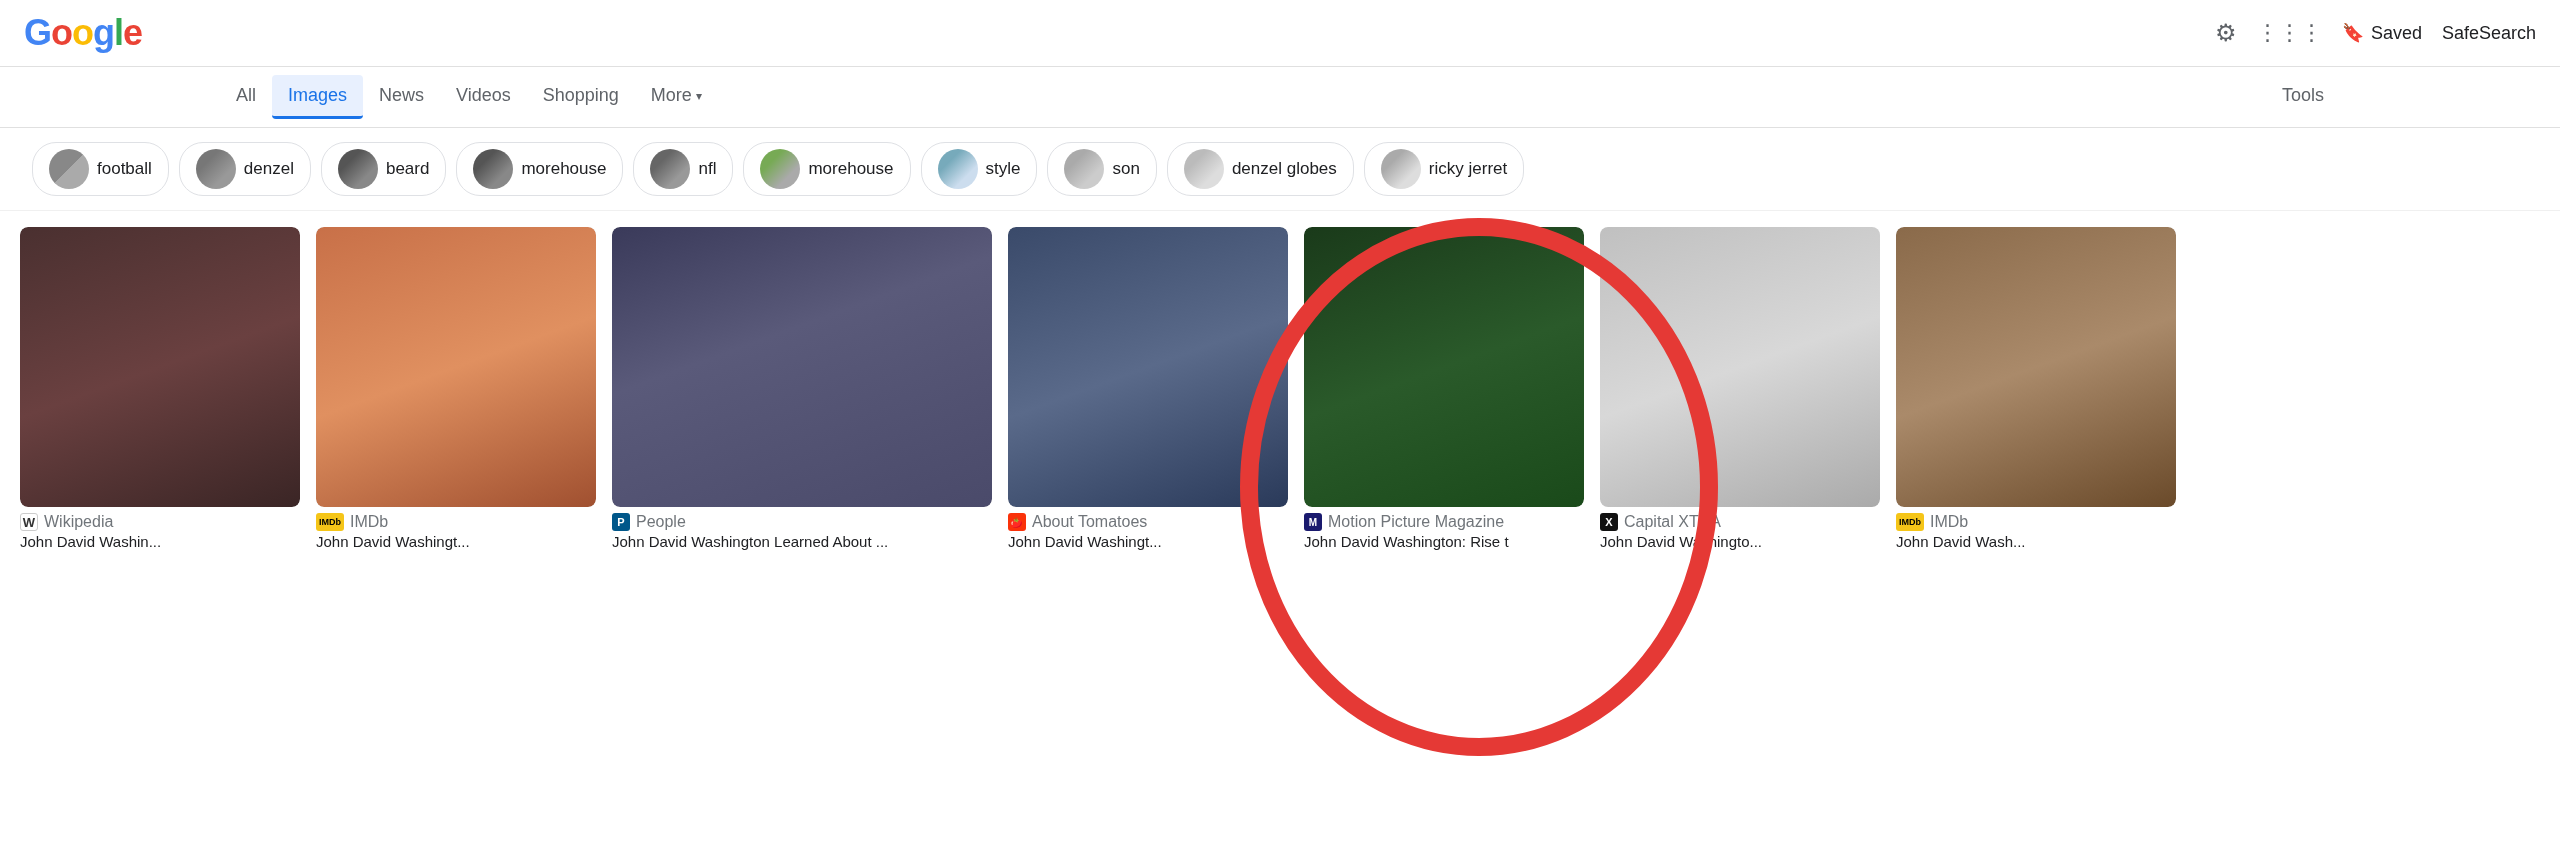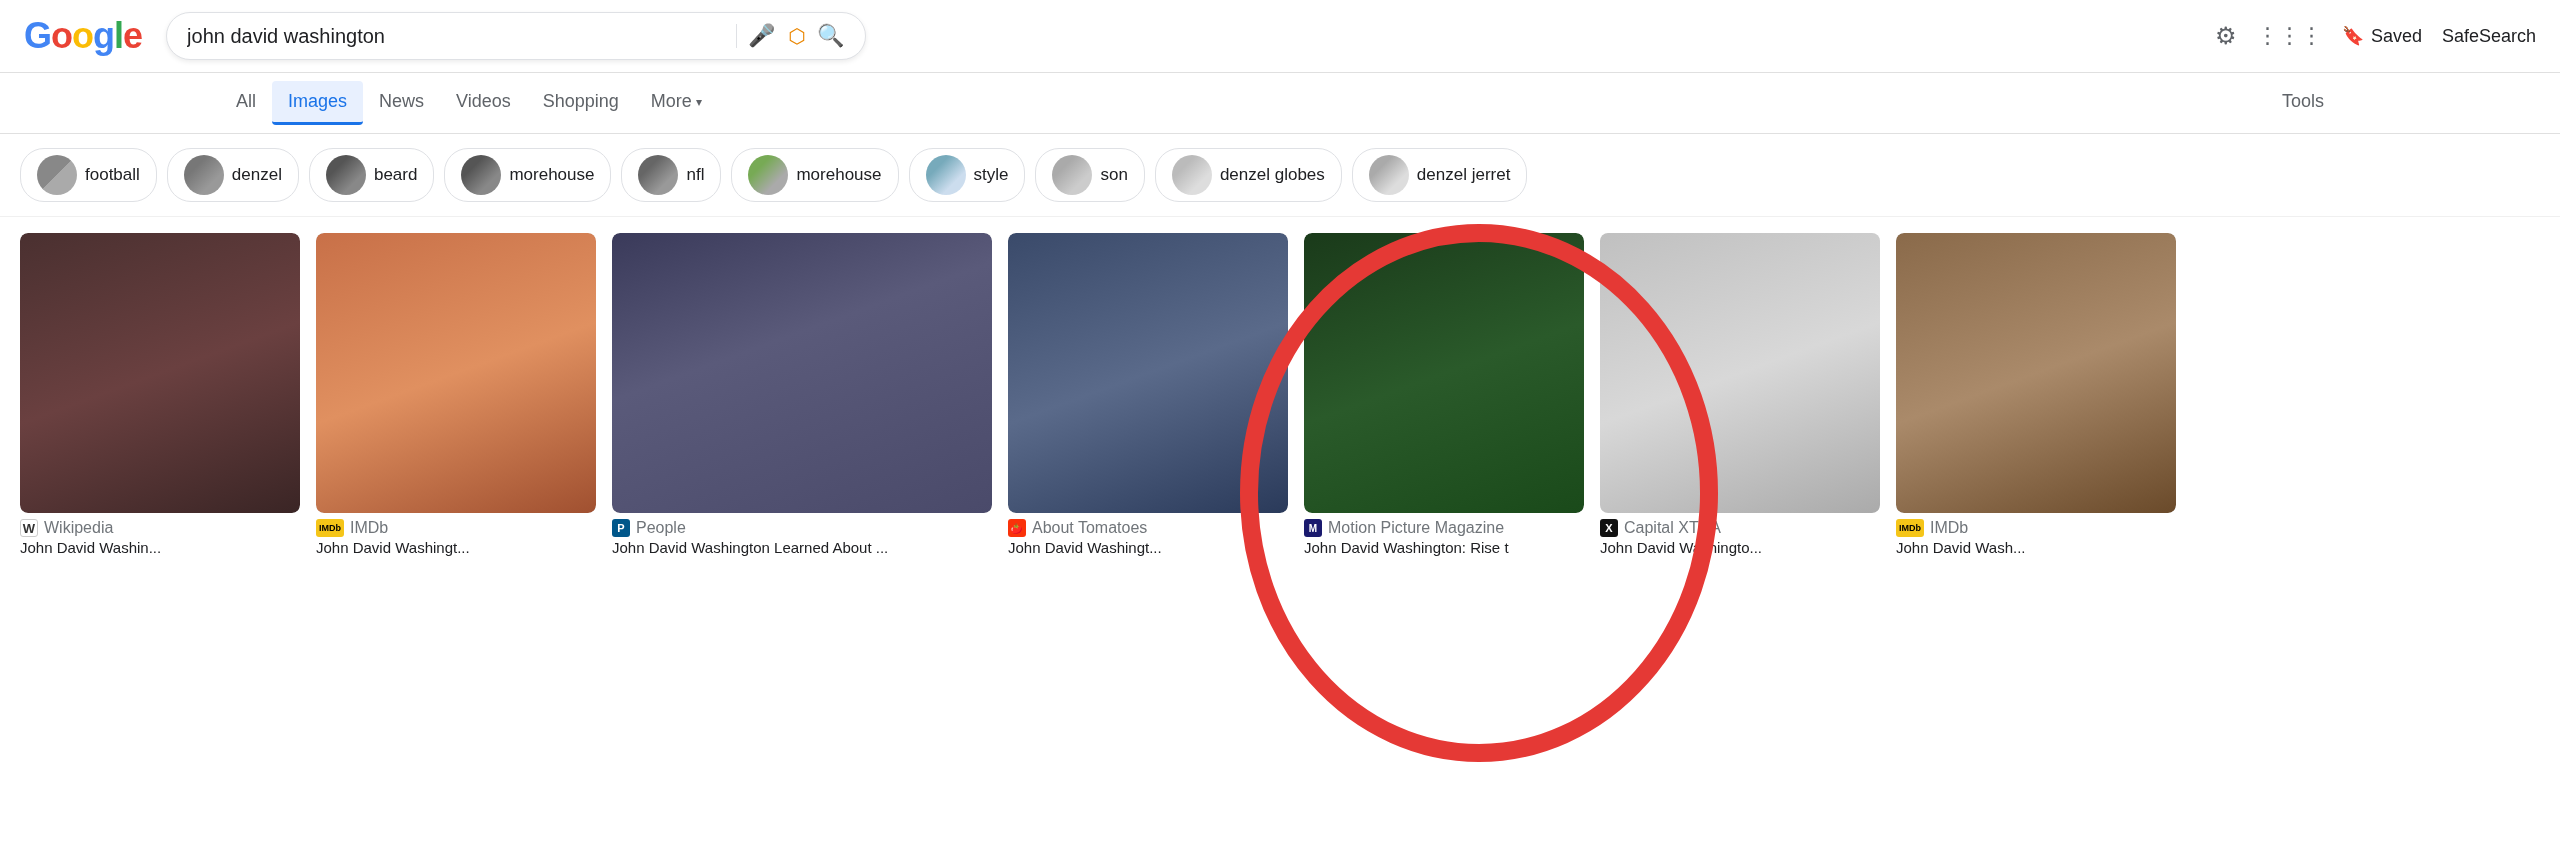--- a/index.html
+++ b/index.html
@@ -71,21 +71,6 @@
     <span class="logo-b">G</span><span class="logo-l">o</span><span class="logo-u">o</span><span class="logo-e1">g</span><span class="logo-o">l</span><span class="logo-g">e</span>
   </div>
 
-  <div class="search-bar-wrapper">
-    <div class="search-bar">
-      <input class="search-input" type="text" value="john david washington" style="">
-      <div class="divider-v"></div>
-      <button class="search-icon-btn">
-        <span class="mic-icon">🎤</span>
-      </button>
-      <button class="search-icon-btn">
-        <span class="lens-icon" style="font-size:20px; color:#EA8600;">⬡</span>
-      </button>
-      <button class="search-icon-btn">
-        <span class="search-submit-icon">🔍</span>
-      </button>
-    </div>
-  </div>
 
   <div class="header-right">
     <button class="search-icon-btn">

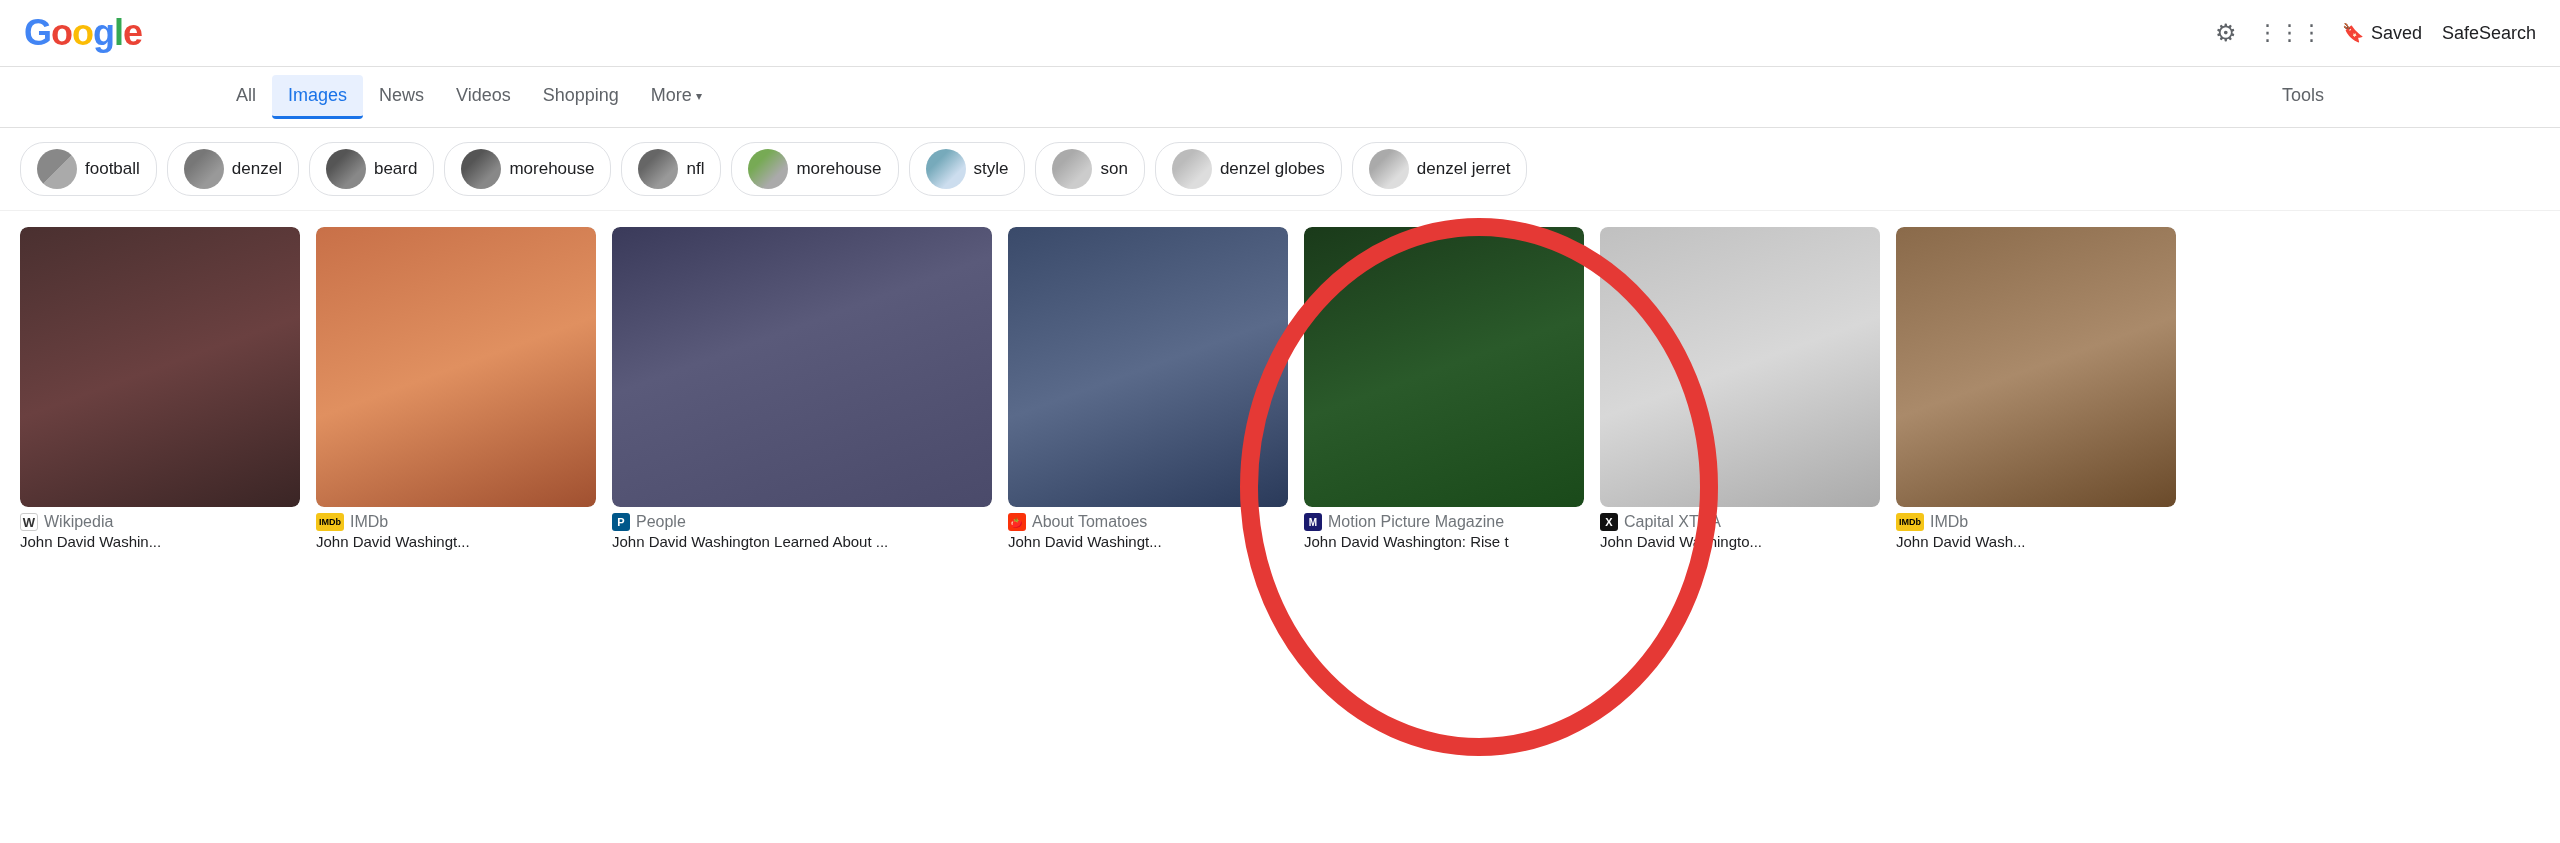--- a/index.html
+++ b/index.html
@@ -38,7 +38,7 @@
     .tools-btn { padding: 10px 16px; font-size: 18px; color: #5f6368; cursor: pointer; }
 
     
-    .chips-row { display: flex; align-items: center; gap: 10px; padding: 14px 20px; overflow-x: auto; scrollbar-width: none; background: #fff; border-bottom: 1px solid #f0f0f0; }
+    .chips-row { display: flex; align-items: center; gap: 10px; padding: 14px 32px; overflow-x: auto; scrollbar-width: none; background: #fff; border-bottom: 1px solid #f0f0f0; }
     .chips-row::-webkit-scrollbar { display: none; }
     .chip { display: flex; align-items: center; gap: 8px; border: 1px solid #dfe1e5; border-radius: 24px; padding: 6px 16px; cursor: pointer; white-space: nowrap; background: #fff; font-size: 17px; color: #202124; flex-shrink: 0; overflow: hidden; }
     .chip-thumb { width: 40px; height: 40px; border-radius: 50%; object-fit: cover; flex-shrink: 0; overflow: hidden; display: flex; align-items: center; justify-content: center; background: #ccc; }

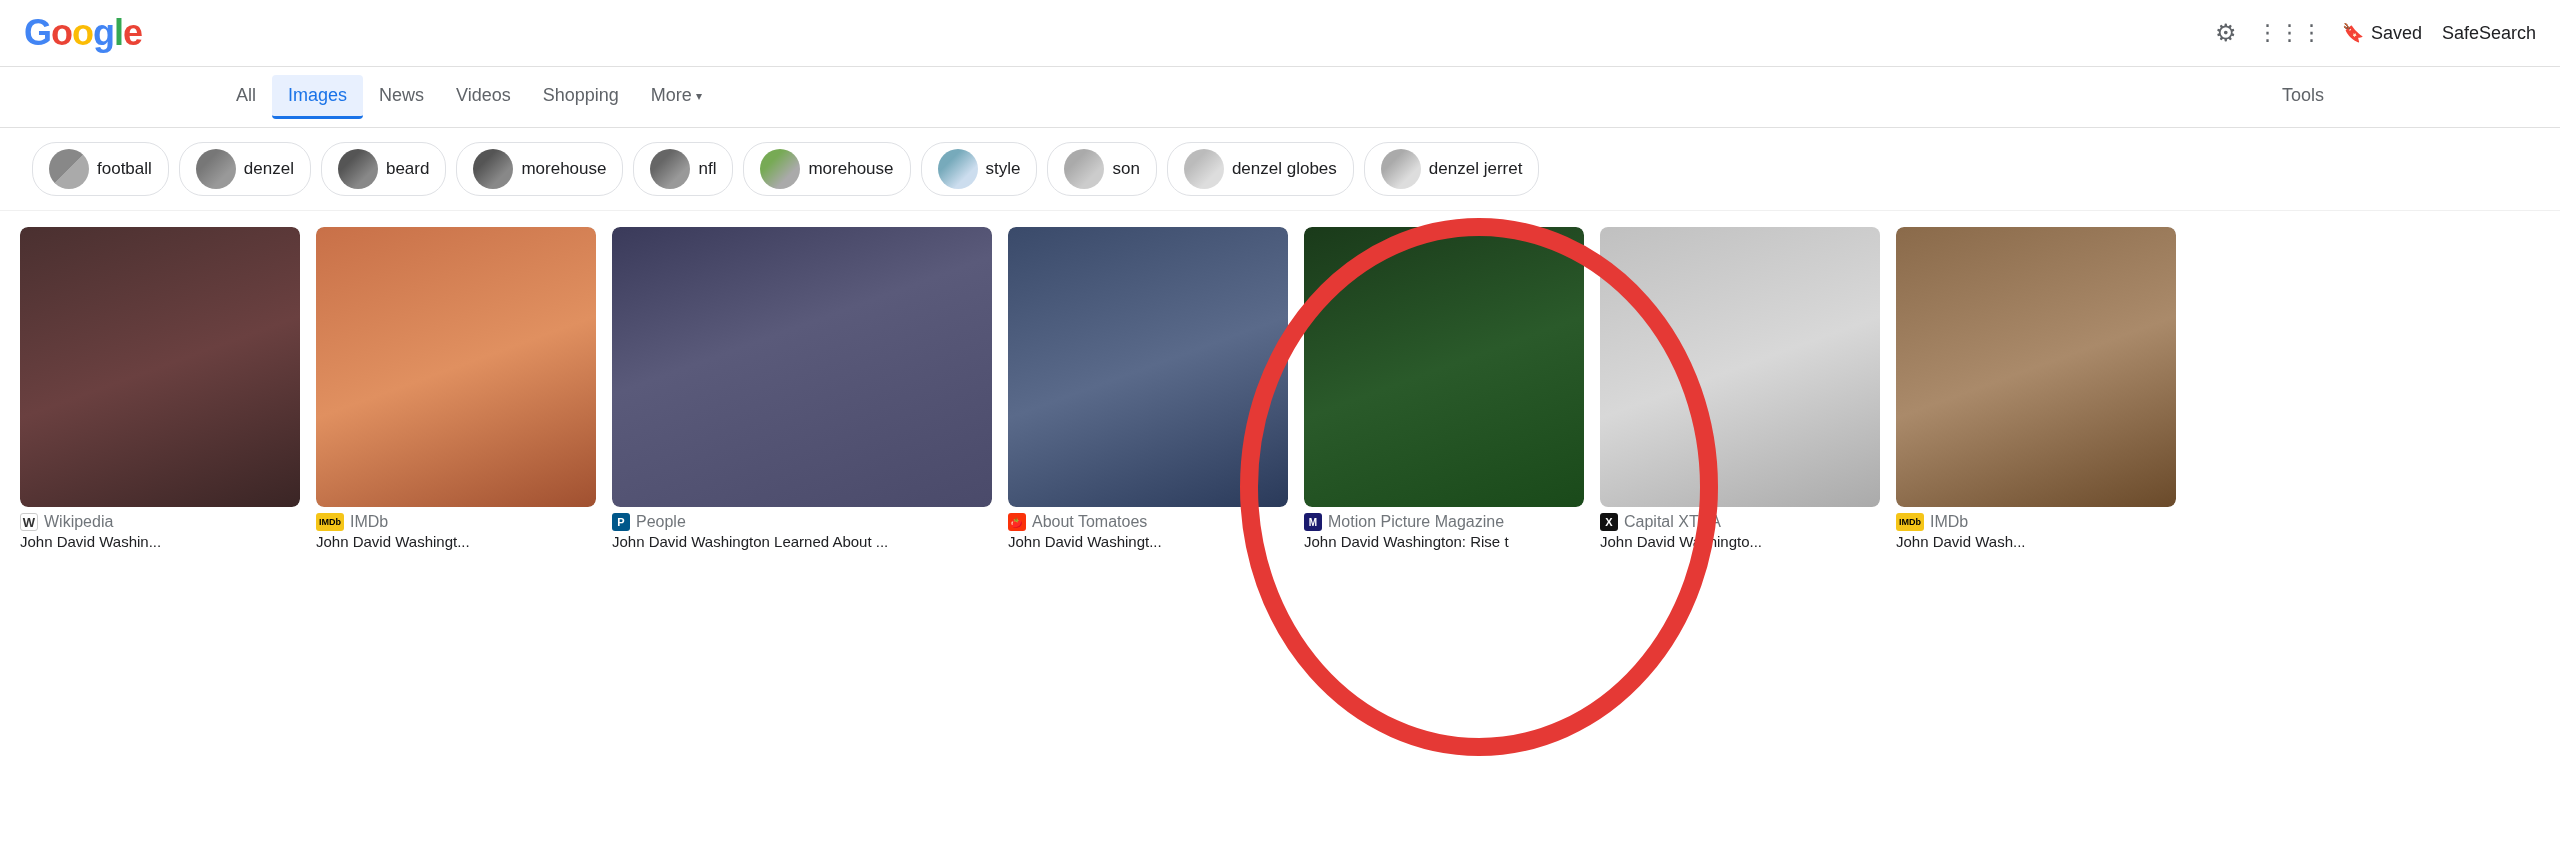--- a/index.html
+++ b/index.html
@@ -139,7 +139,7 @@
   </div>
   <div class="chip">
     <div class="chip-thumb" style="background: linear-gradient(135deg, #aaa 30%, #ddd 70%);"></div>
-    <span>denzel jerret</span>
+    <span>ricky jerret</span>
   </div>
 </div>
 

